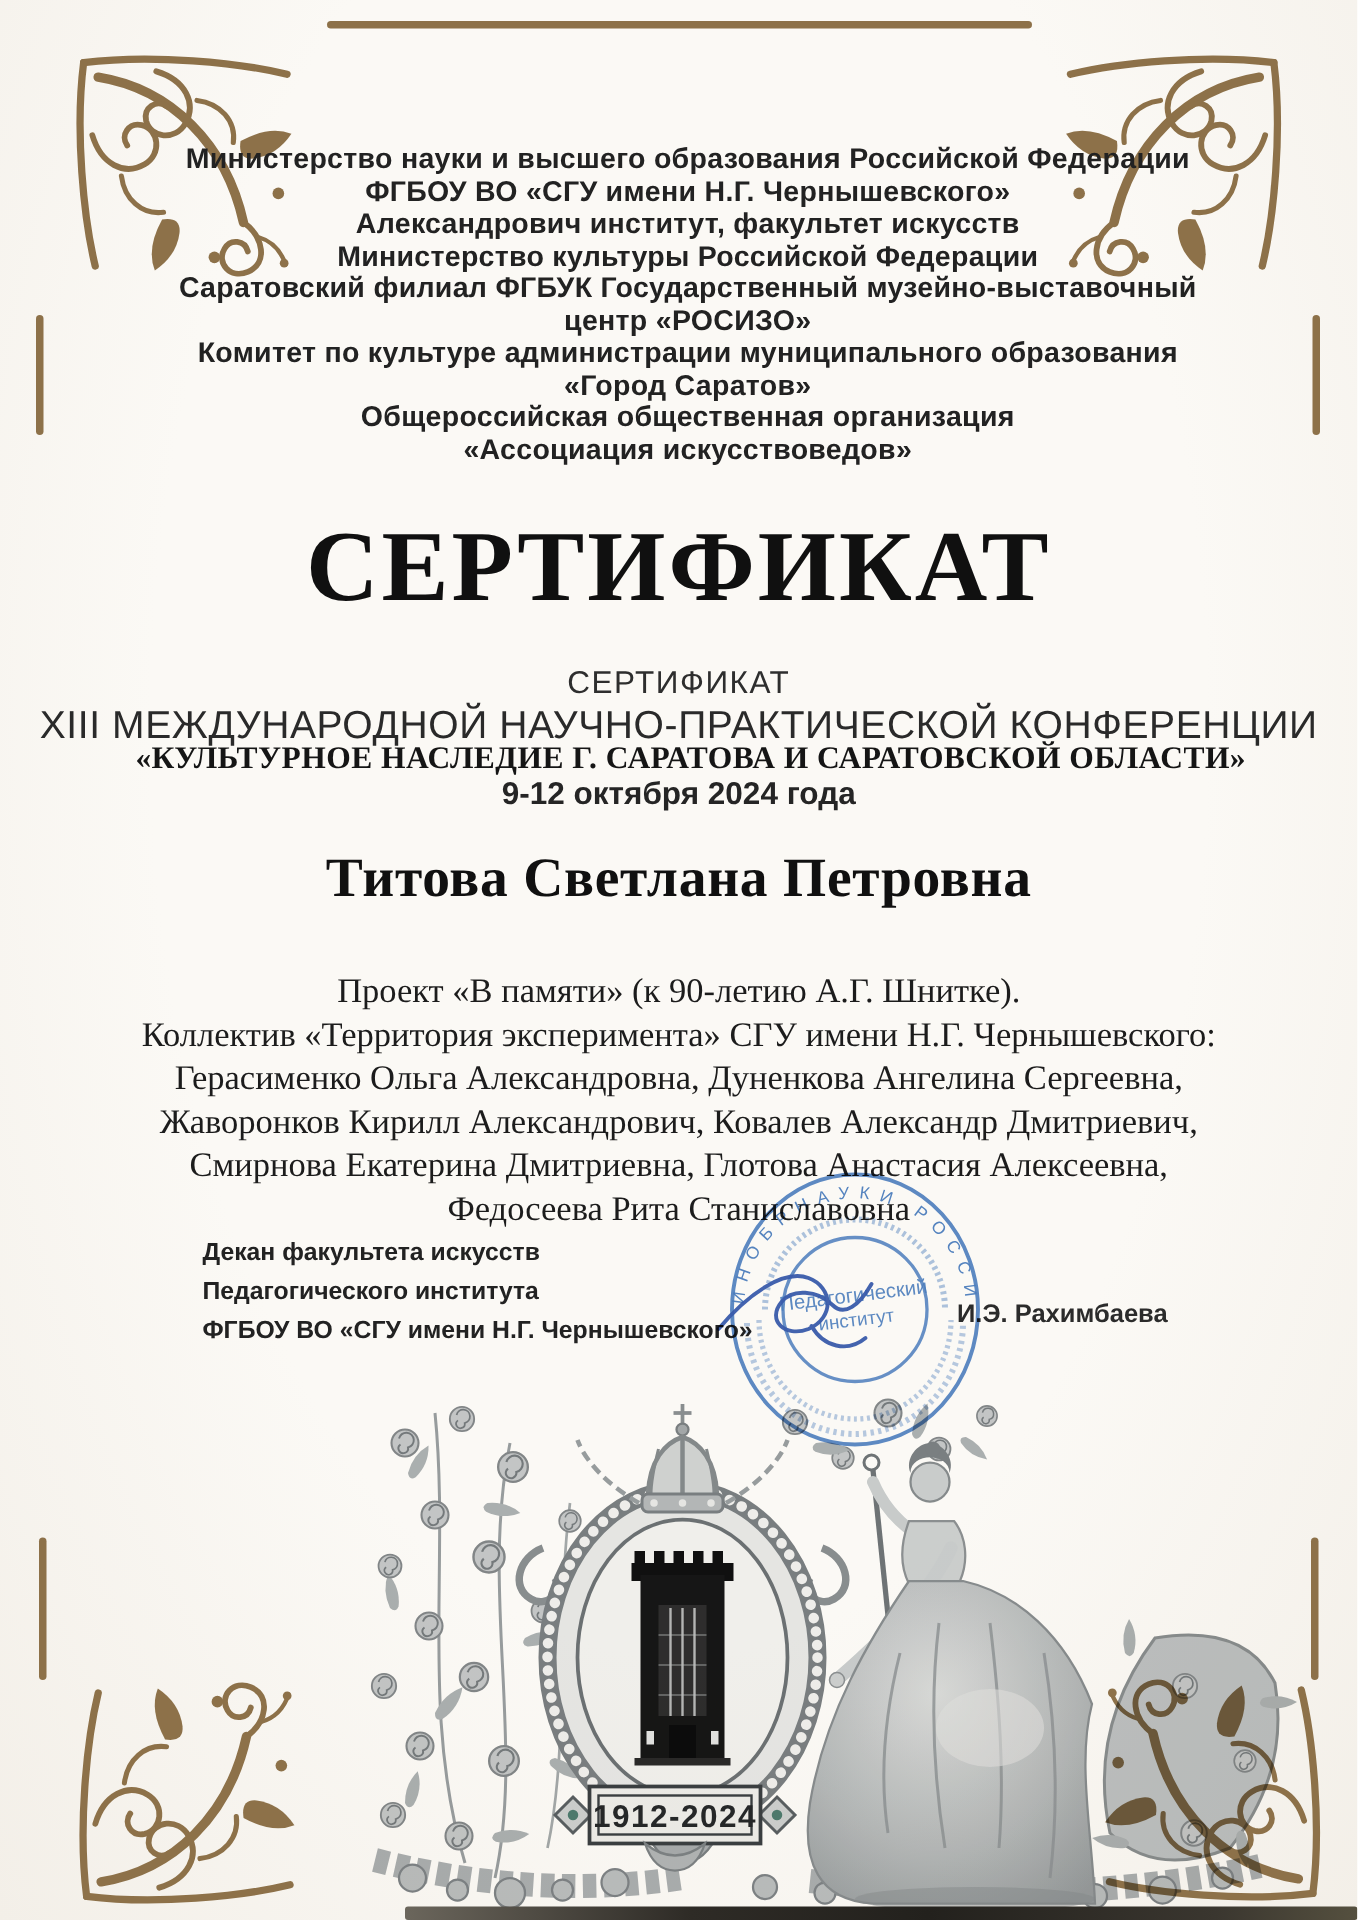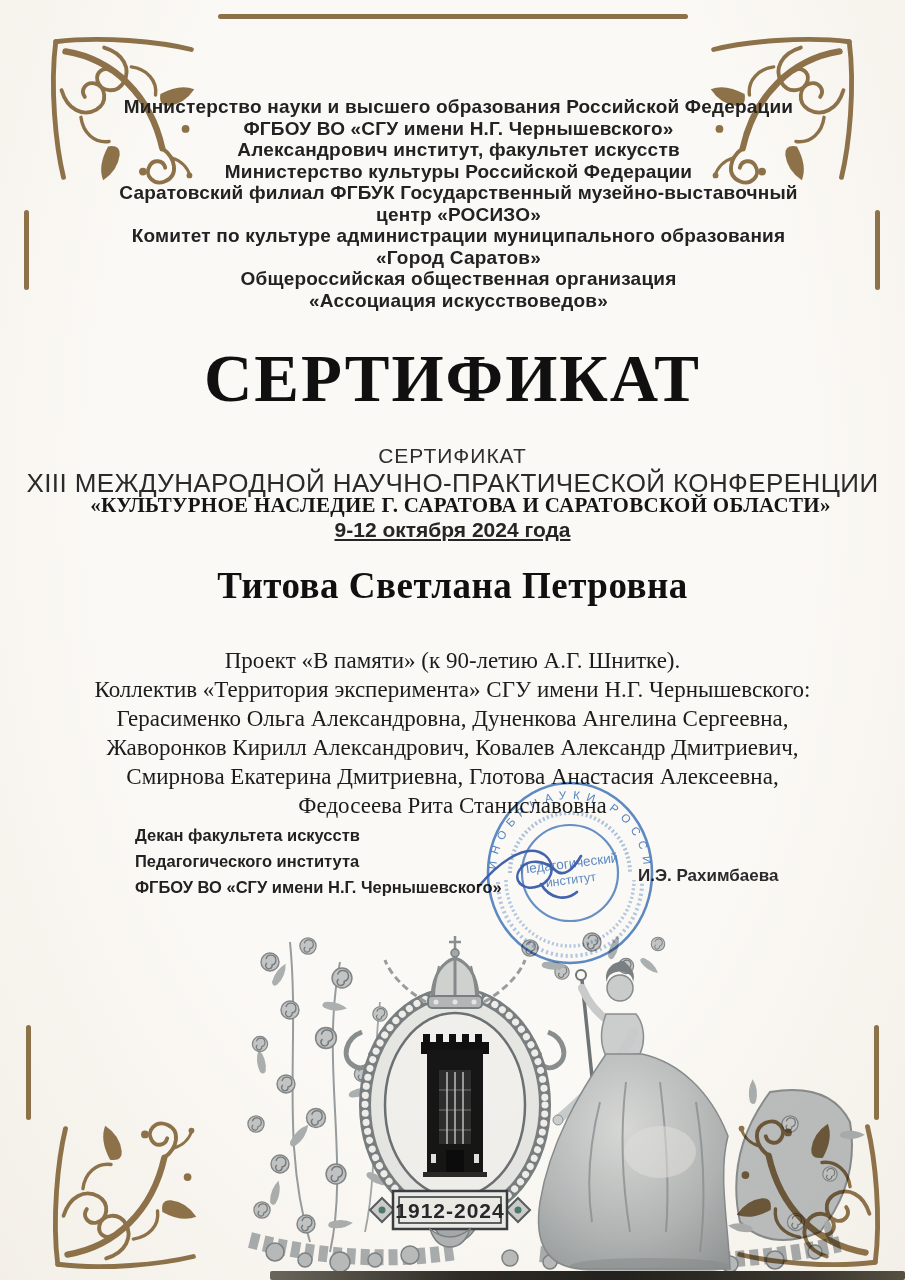--- a/index.html
+++ b/index.html
@@ -32,7 +32,7 @@
     top:493px;font-family:"Liberation Serif", serif;
     font-weight:700;font-size:21px;letter-spacing:.3px;color:#151515;margin-left:16px;
   }
-  .dates{top:518px;font-size:21px;font-weight:600;color:#252525;text-decoration:underline;}
+  .dates{top:518px;font-size:21px;font-weight:600;color:#252525;}
   .recipient{
     top:564px;font-family:"Liberation Serif", serif;
     font-weight:700;font-size:37px;color:#101010;letter-spacing:.5px;

